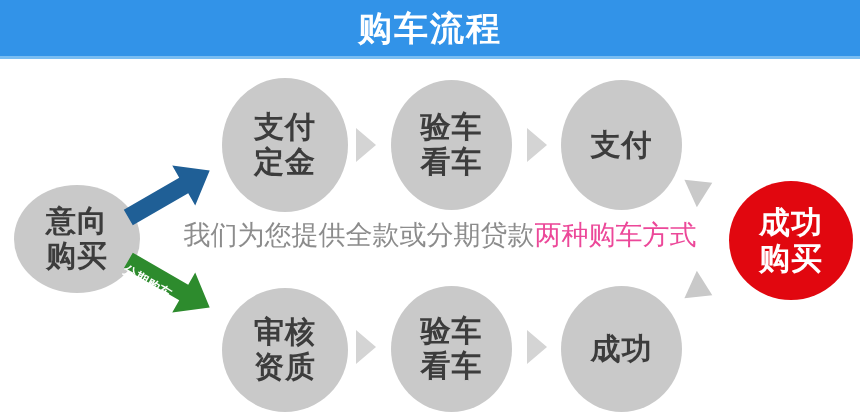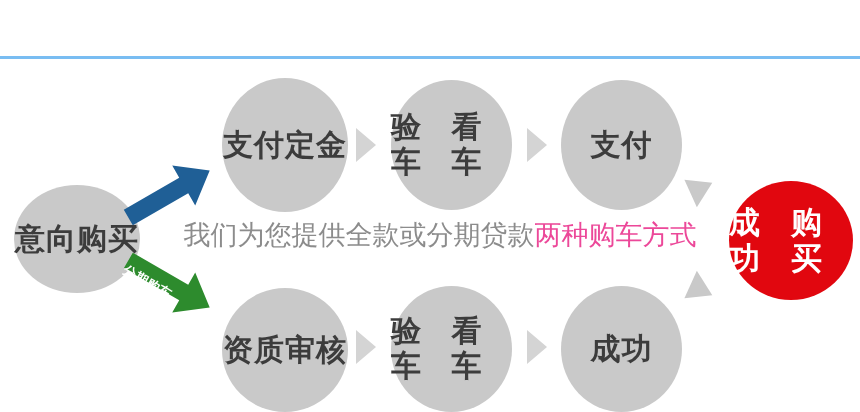--- a/index.html
+++ b/index.html
@@ -137,6 +137,9 @@
 
 <div id="canvas">
 
+  <div id="header-banner">
+    <div id="header-title">购车流程</div>
+  </div>
   <div id="header-underline"></div>
 
   <div class="node node-grey" style="left:14px; top:185px; width:126px; height:108px;">

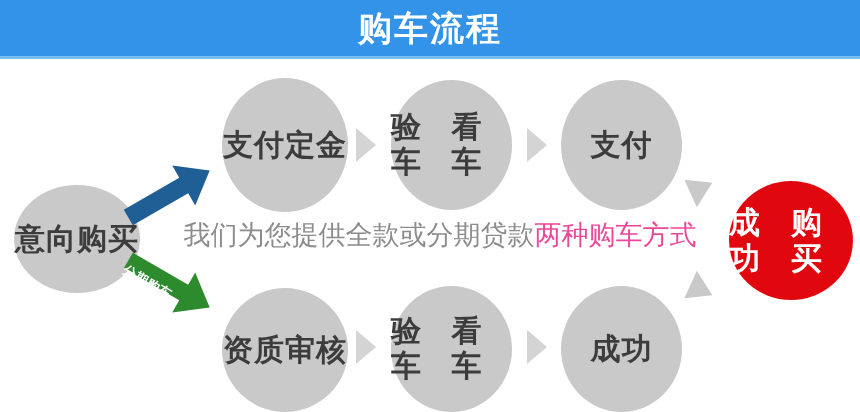--- a/index.html
+++ b/index.html
@@ -51,7 +51,7 @@
     position: absolute;
     border-radius: 50%;
     display: flex;
-    flex-direction: row;
+    flex-direction: column;
     align-items: center;
     justify-content: center;
     box-sizing: border-box;

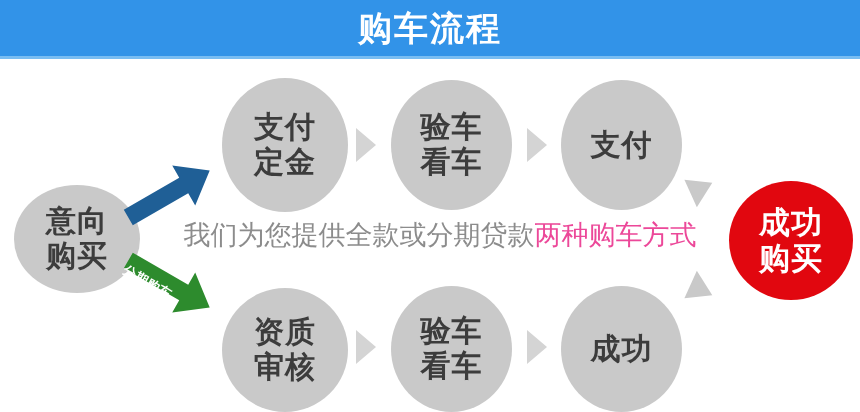--- a/index.html
+++ b/index.html
@@ -188,8 +188,8 @@
   </svg>
 
   <div class="node node-grey" style="left:222px; top:288px; width:126px; height:124px;">
+    <div class="node-line">审核</div>
     <div class="node-line">资质</div>
-    <div class="node-line">审核</div>
   </div>
 
   <div class="tri tri-right" style="left:356px; top:330px;"></div>

